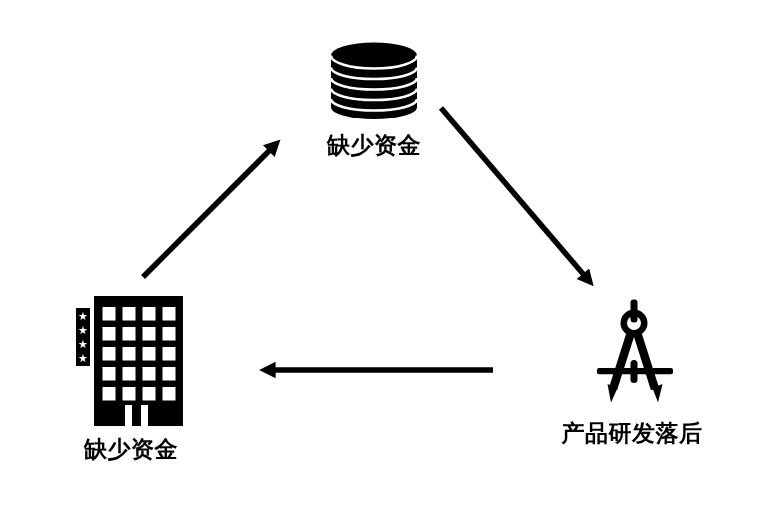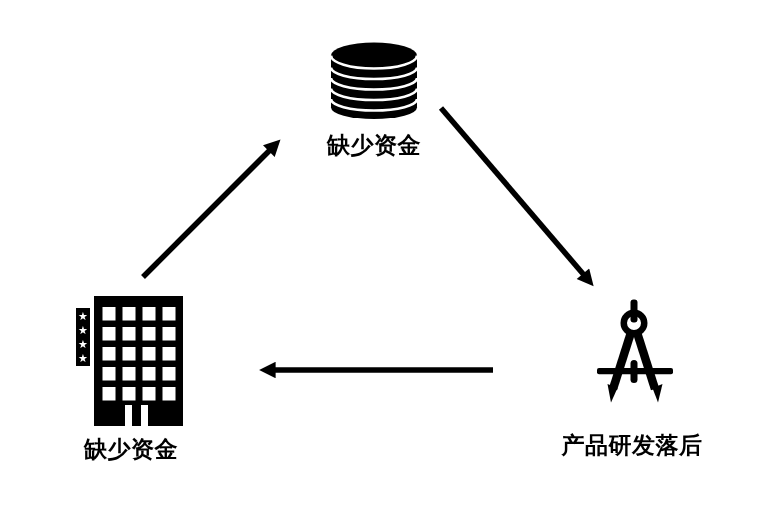--- a/index.html
+++ b/index.html
@@ -126,7 +126,7 @@
       <rect x="33.5" y="61" width="7" height="23" rx="3.5" fill="#000000"></rect>
     </svg>
   </div>
-  <div class="node-label" style="left:632px; top:432px;">产品研发落后</div>
+  <div class="node-label" style="left:632px; top:420px;">产品研发落后</div>
 
 </div>
 

